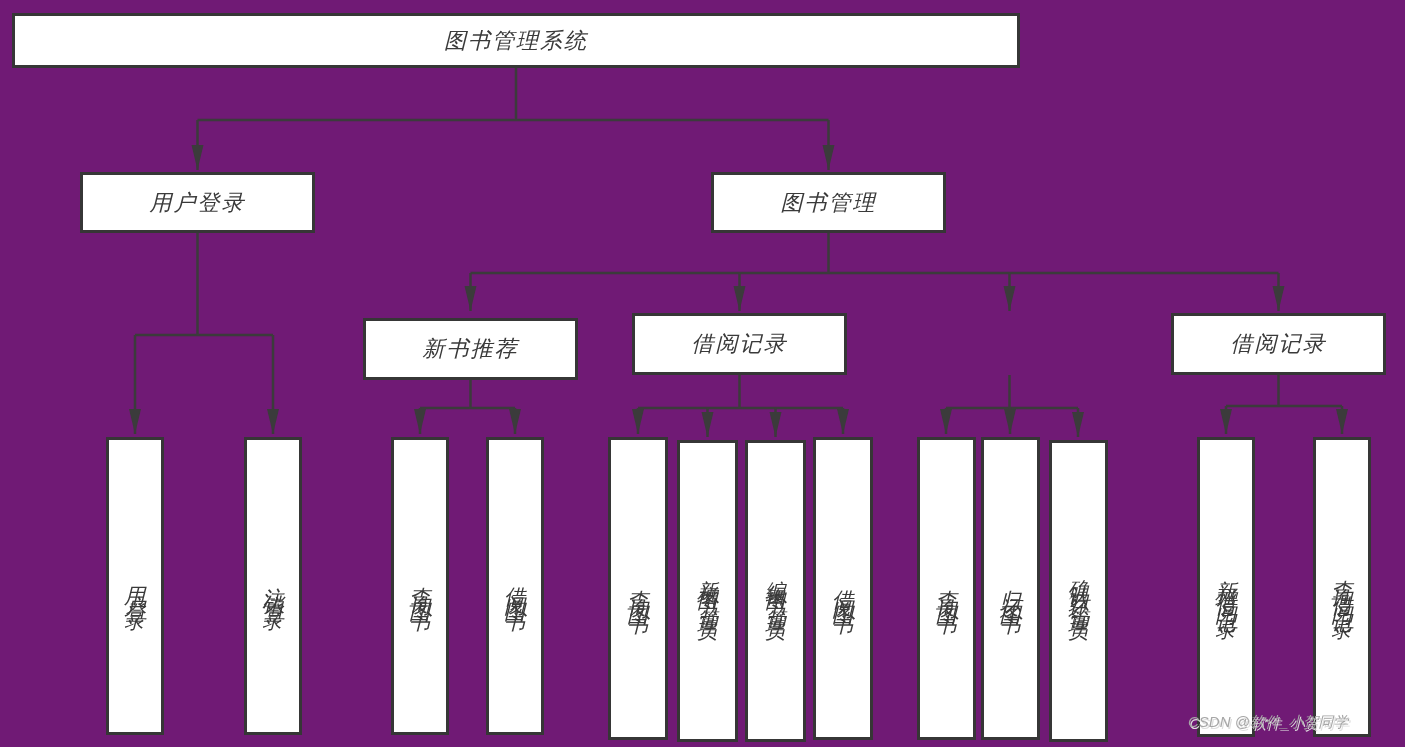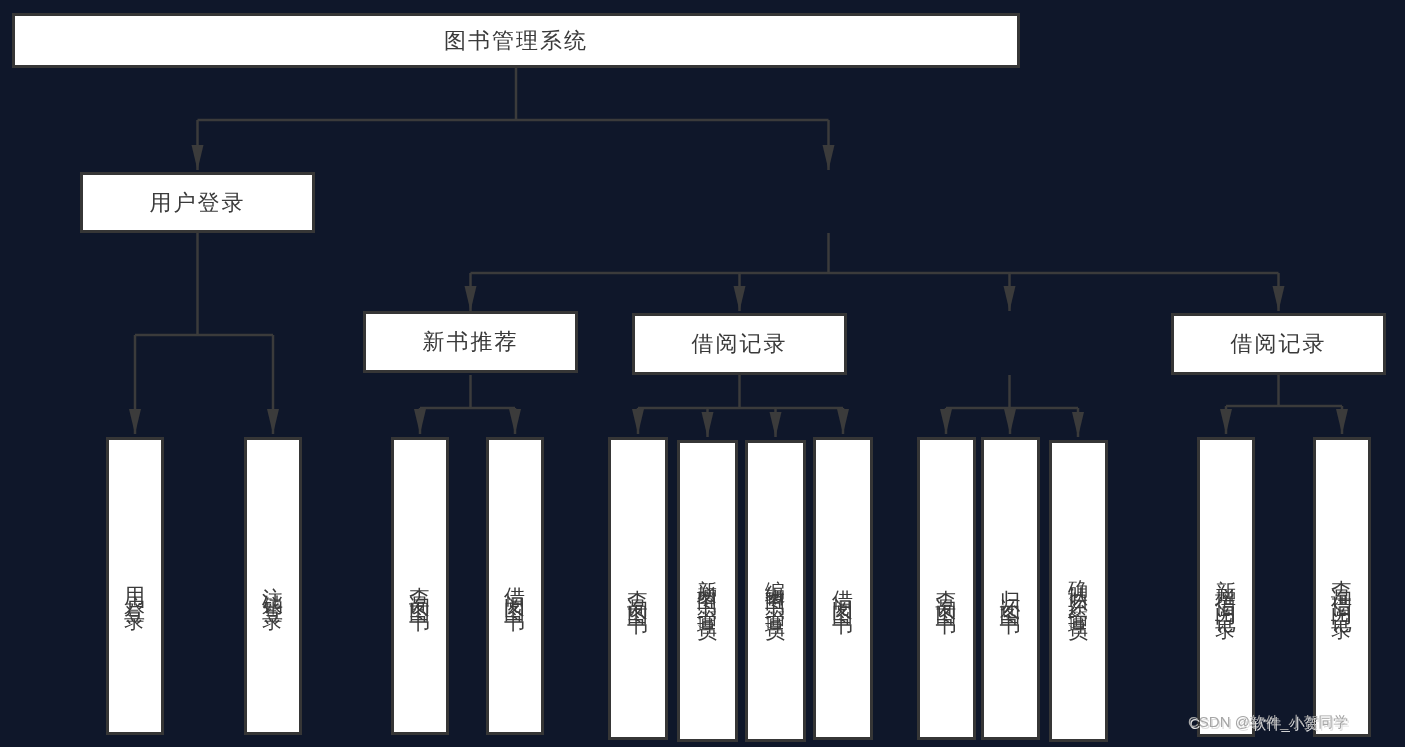--- a/index.html
+++ b/index.html
@@ -7,9 +7,10 @@
     position: relative;
     width: 1405px;
     height: 747px;
-    background: #0f172a;
+    background: #701a75;
     overflow: hidden;
     font-family: "Liberation Sans", sans-serif;
+    font-style: italic;
   }
   .connector-layer {
     position: absolute;

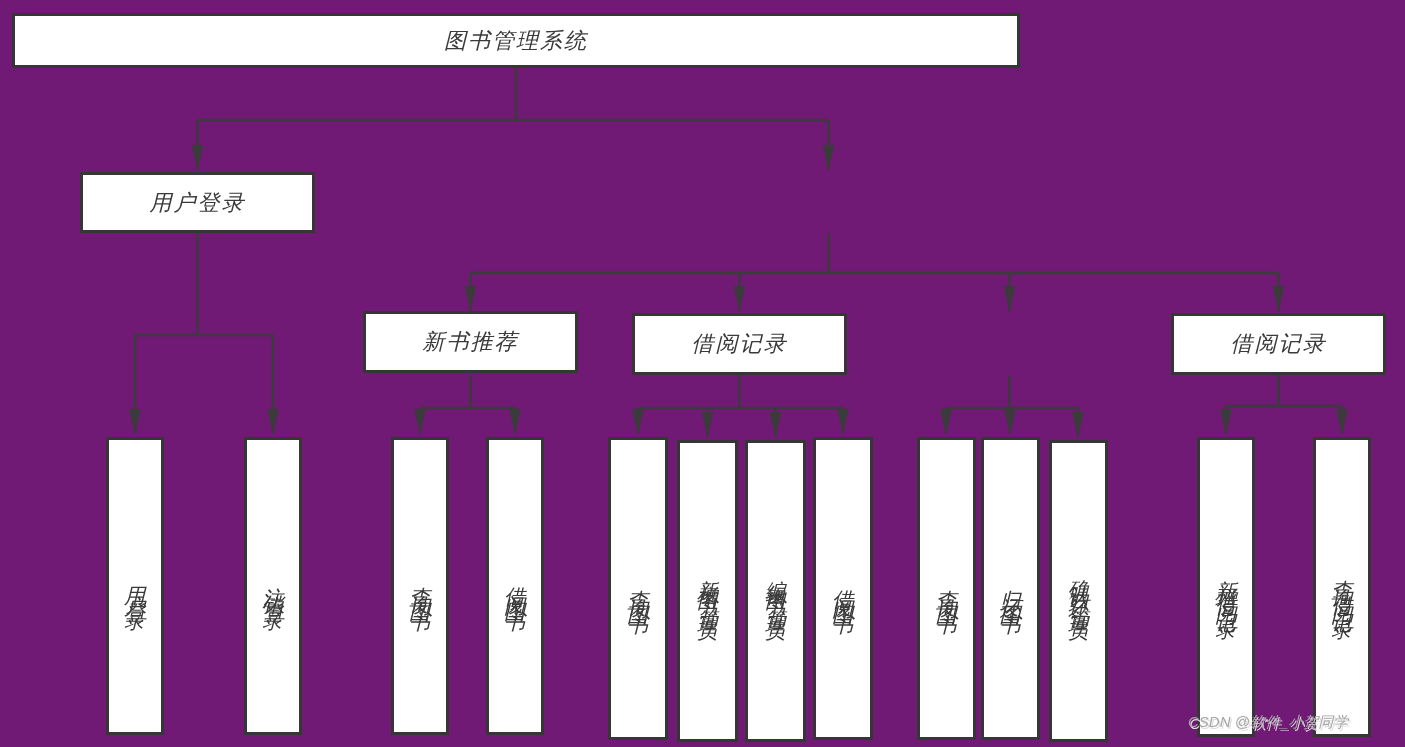--- a/index.html
+++ b/index.html
@@ -100,6 +100,9 @@
   <div class="node hbox" style="left:80px; top:172px; width:235px; height:61px;">
     <span>用户登录</span>
   </div>
+  <div class="node hbox" style="left:711px; top:172px; width:235px; height:61px;">
+    <span>图书管理</span>
+  </div>
 
   <div class="node hbox" style="left:363px; top:311px; width:215px; height:62px;text-align:right;">
     <span>新书推荐</span>

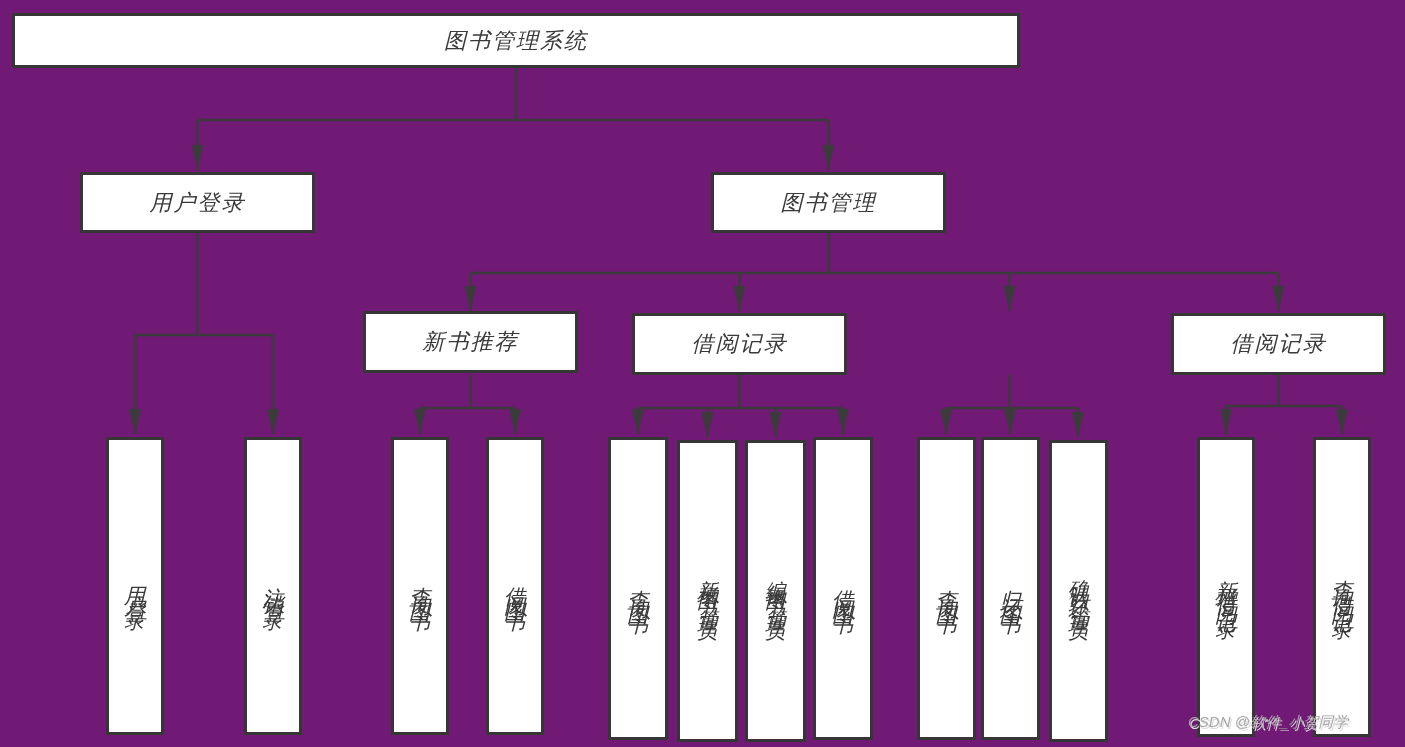--- a/index.html
+++ b/index.html
@@ -104,7 +104,7 @@
     <span>图书管理</span>
   </div>
 
-  <div class="node hbox" style="left:363px; top:311px; width:215px; height:62px;text-align:right;">
+  <div class="node hbox" style="left:363px; top:318px; width:215px; height:62px;text-align:right;">
     <span>新书推荐</span>
   </div>
   <div class="node hbox" style="left:632px; top:313px; width:215px; height:62px;">

